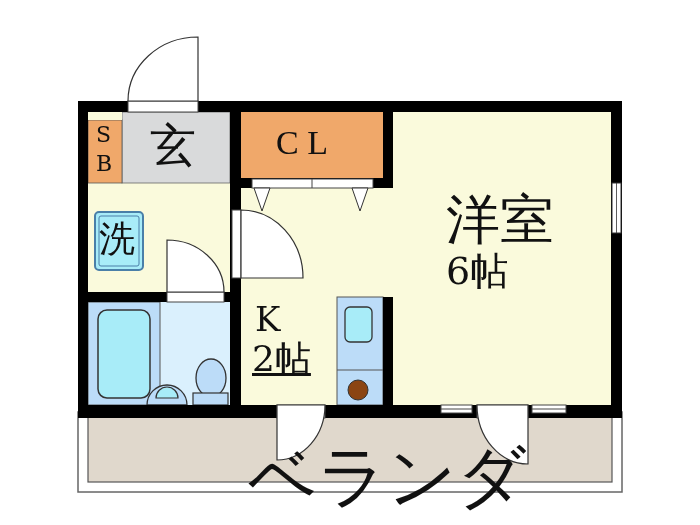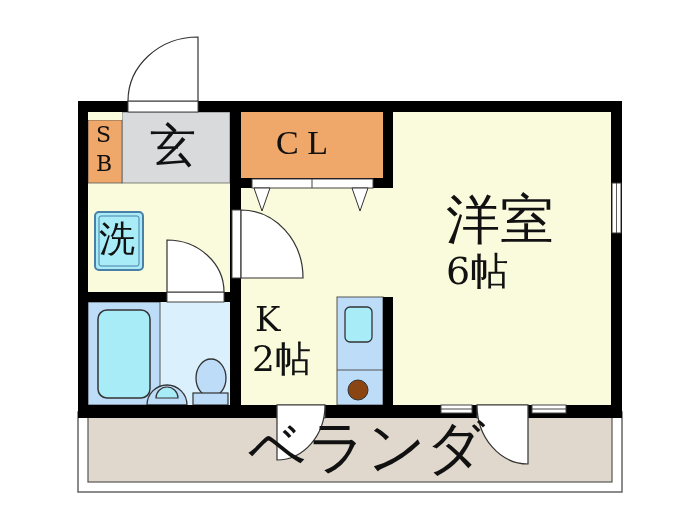--- a/index.html
+++ b/index.html
@@ -107,7 +107,7 @@
 <div class="lbl" style="left:446px;top:193px;font-size:54px;">洋室</div>
 <div class="lbl" style="left:446px;top:252px;font-size:38px;">6帖</div>
 <div class="lbl" style="left:255px;top:302px;font-size:34px;">K</div>
-<div class="lbl" style="left:252px;top:341px;font-size:36px;">2帖</div>
+<div class="lbl" style="left:252px;top:341px;font-size:36px;text-decoration:underline;">2帖</div>
 <div class="lbl" style="left:248px;top:418px;font-size:58px;">ベランダ</div>
 </div>
 

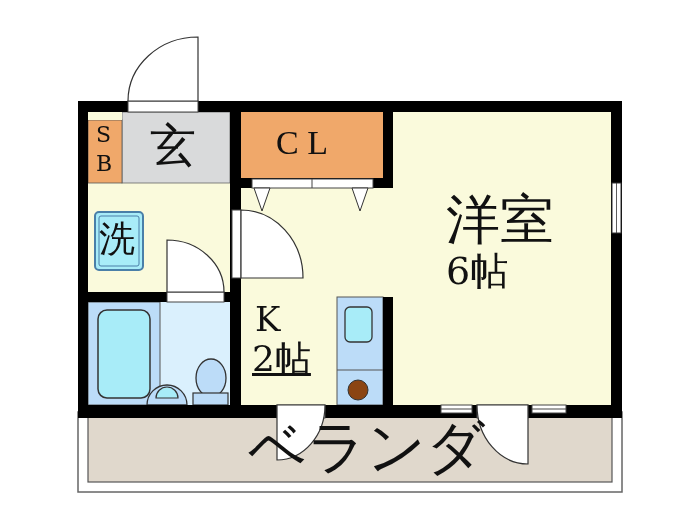--- a/index.html
+++ b/index.html
@@ -108,7 +108,7 @@
 <div class="lbl" style="left:446px;top:252px;font-size:38px;">6帖</div>
 <div class="lbl" style="left:255px;top:302px;font-size:34px;">K</div>
 <div class="lbl" style="left:252px;top:341px;font-size:36px;text-decoration:underline;">2帖</div>
-<div class="lbl" style="left:248px;top:418px;font-size:58px;">ベランダ</div>
+<div class="lbl" style="left:248px;top:443px;font-size:68px;">ベランダ</div>
 </div>
 
 </body></html>

